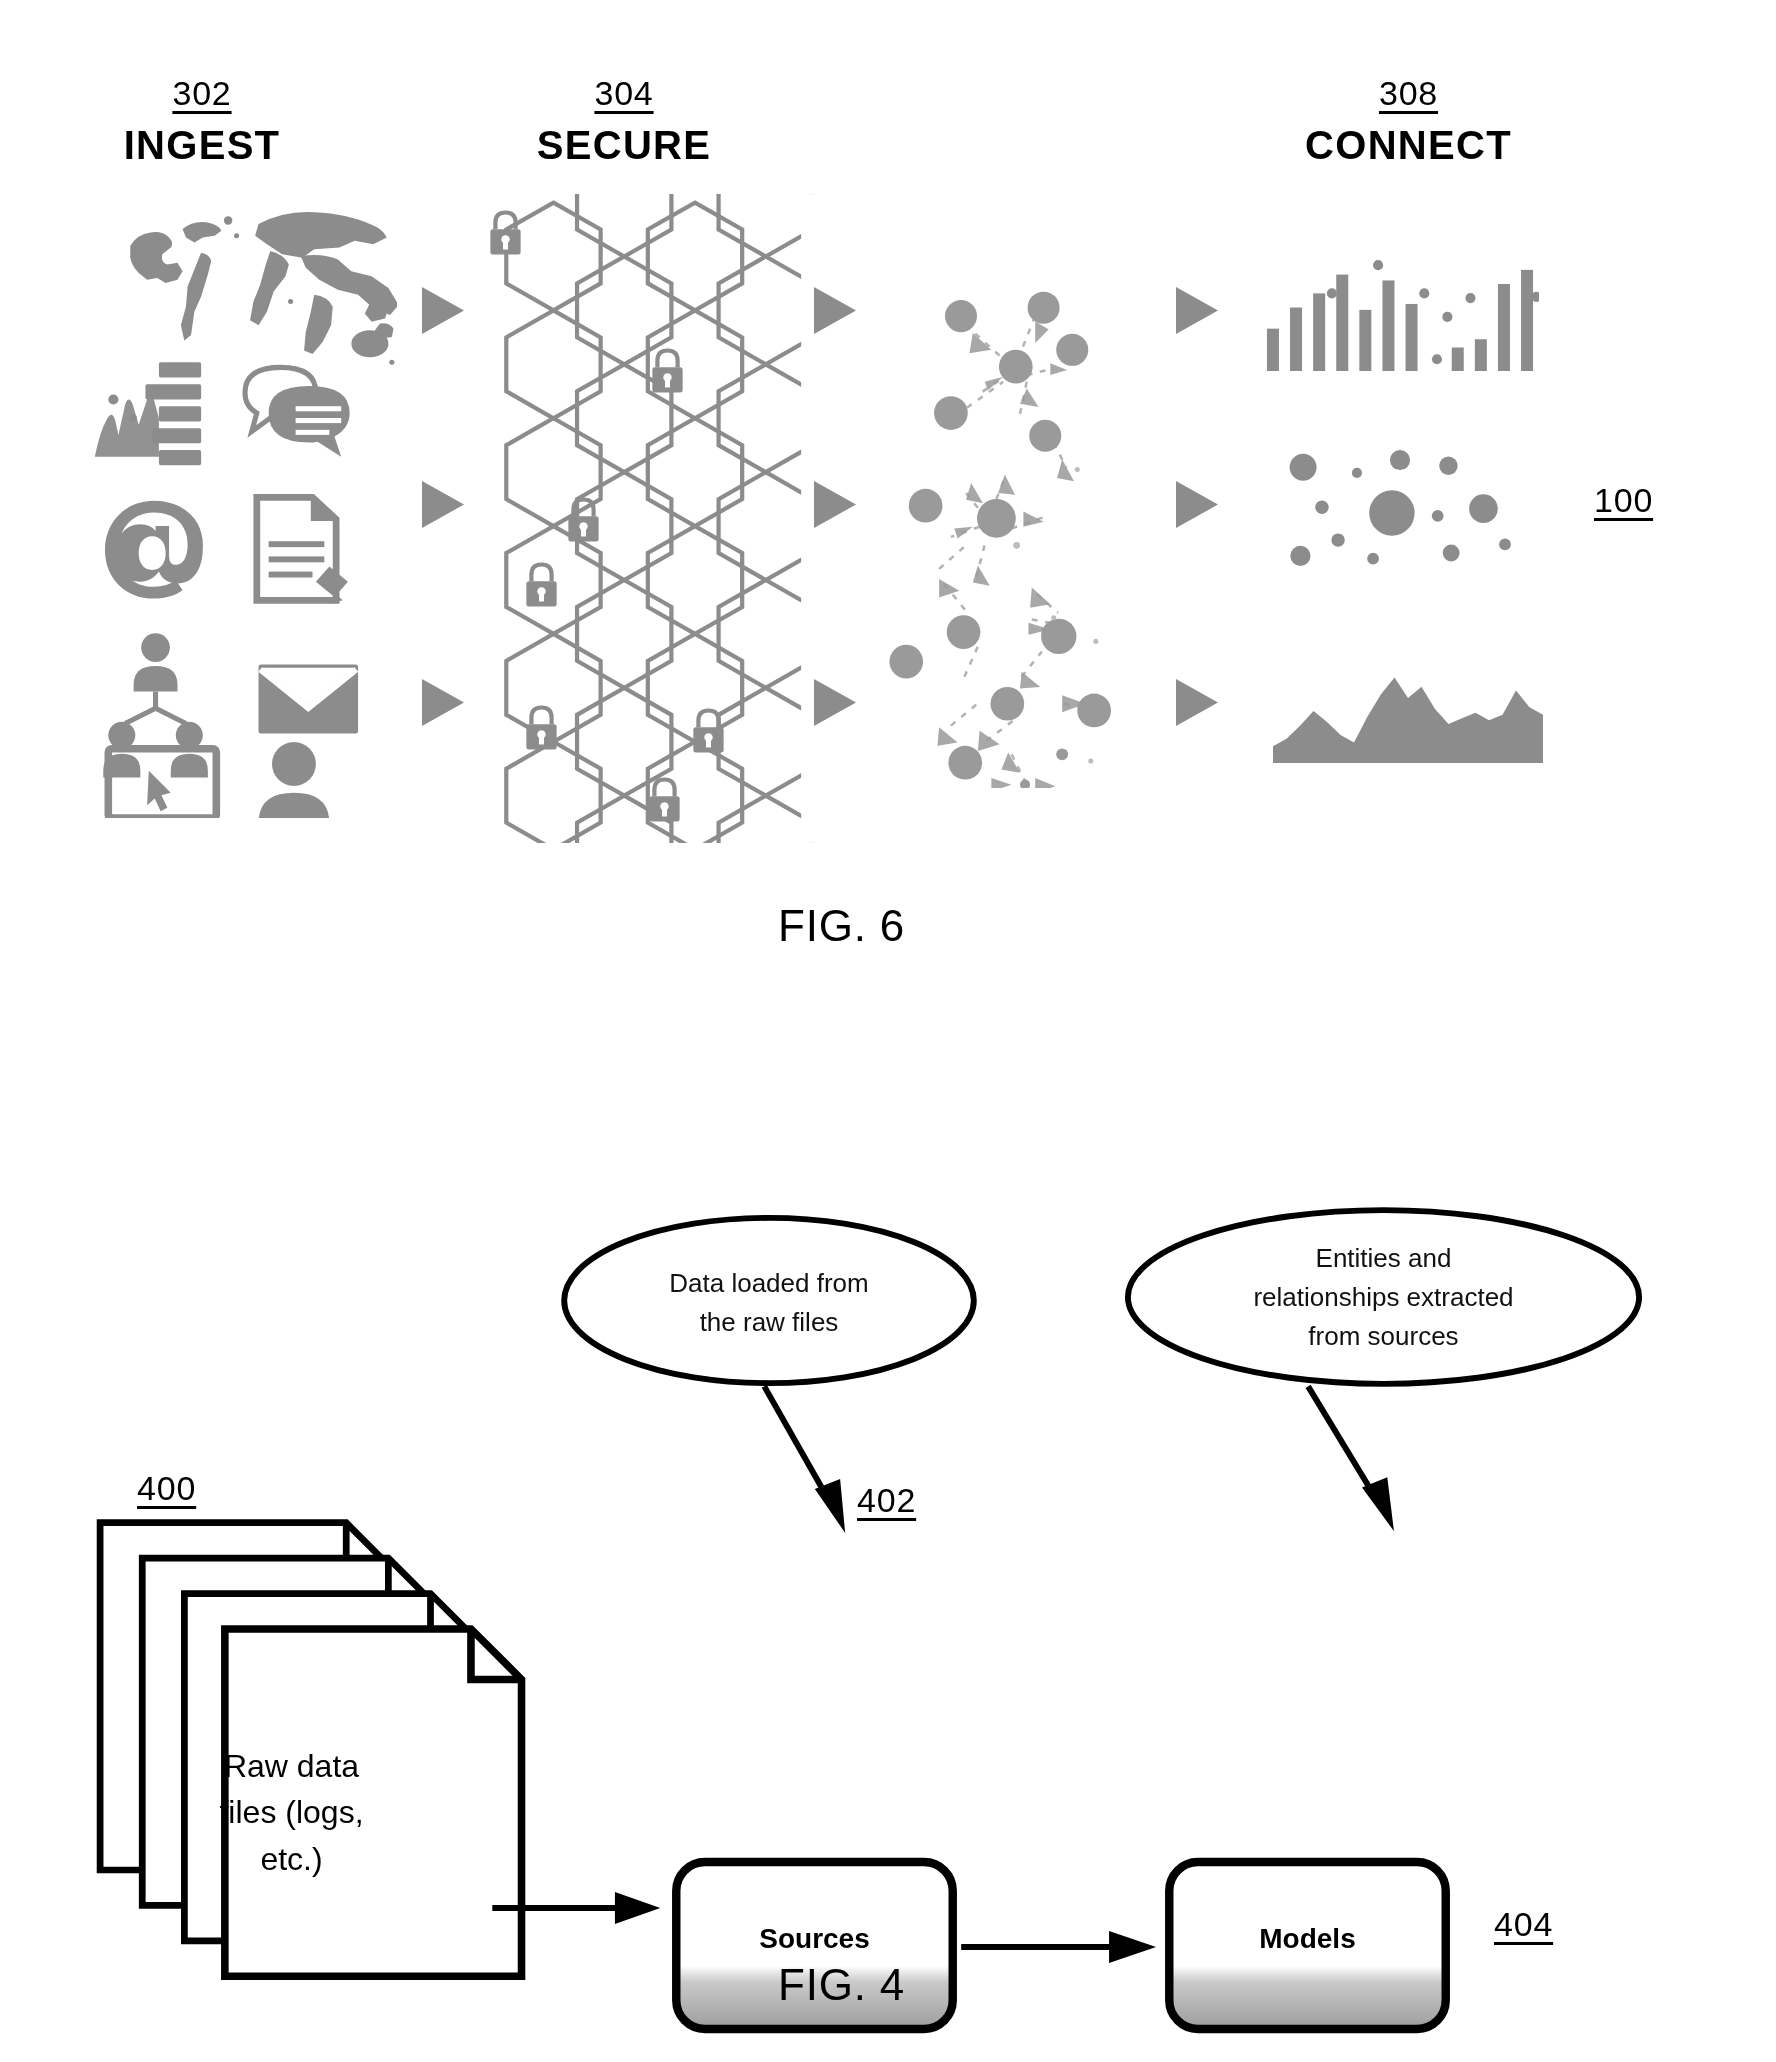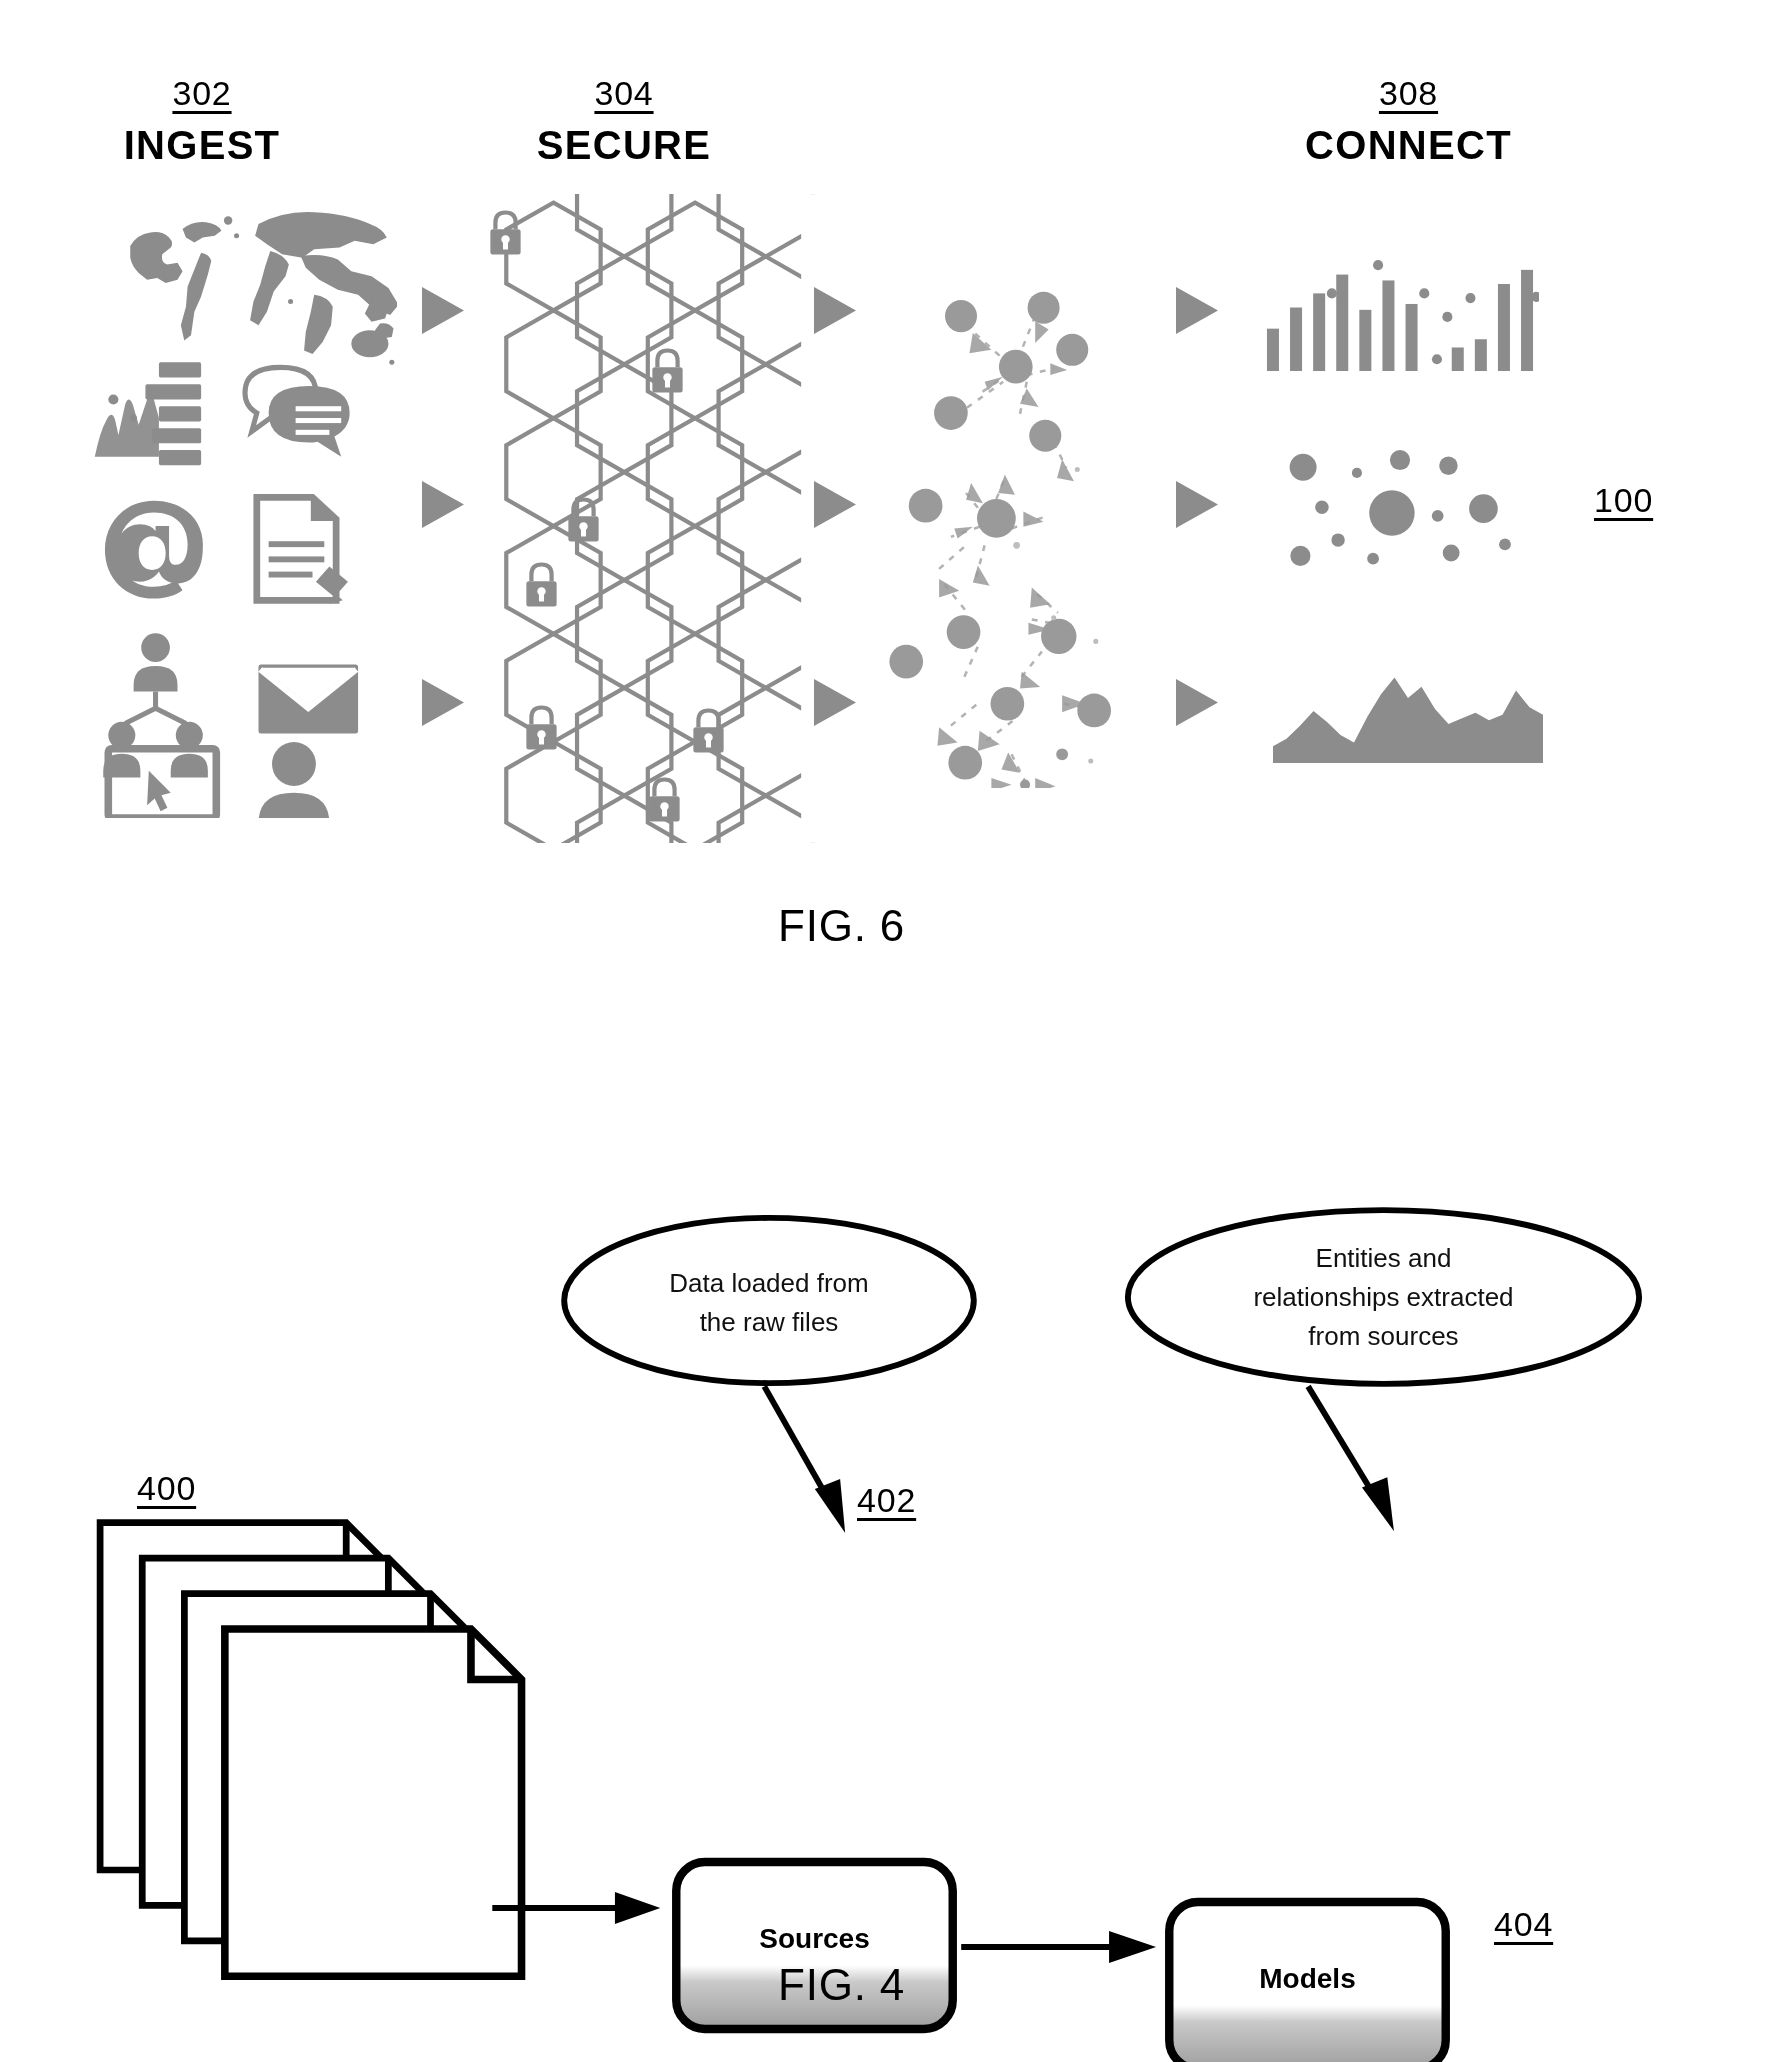--- a/index.html
+++ b/index.html
@@ -465,6 +465,9 @@
       <path d="M448 136 L448 194 L506 194" fill="none" stroke="#000000" stroke-width="9"></path>
     </svg>
 
+    <div class="abs doc-text" style="left:165px;top:605px;width:253px;">Raw data
+files (logs,
+etc.)</div>
 
     <svg class="abs svgbox" style="left:492px;top:749px;" width="177" height="42" viewBox="0 0 210 50">
       <path d="M0 25 L180 25" stroke="#000000" stroke-width="7" fill="none"></path>

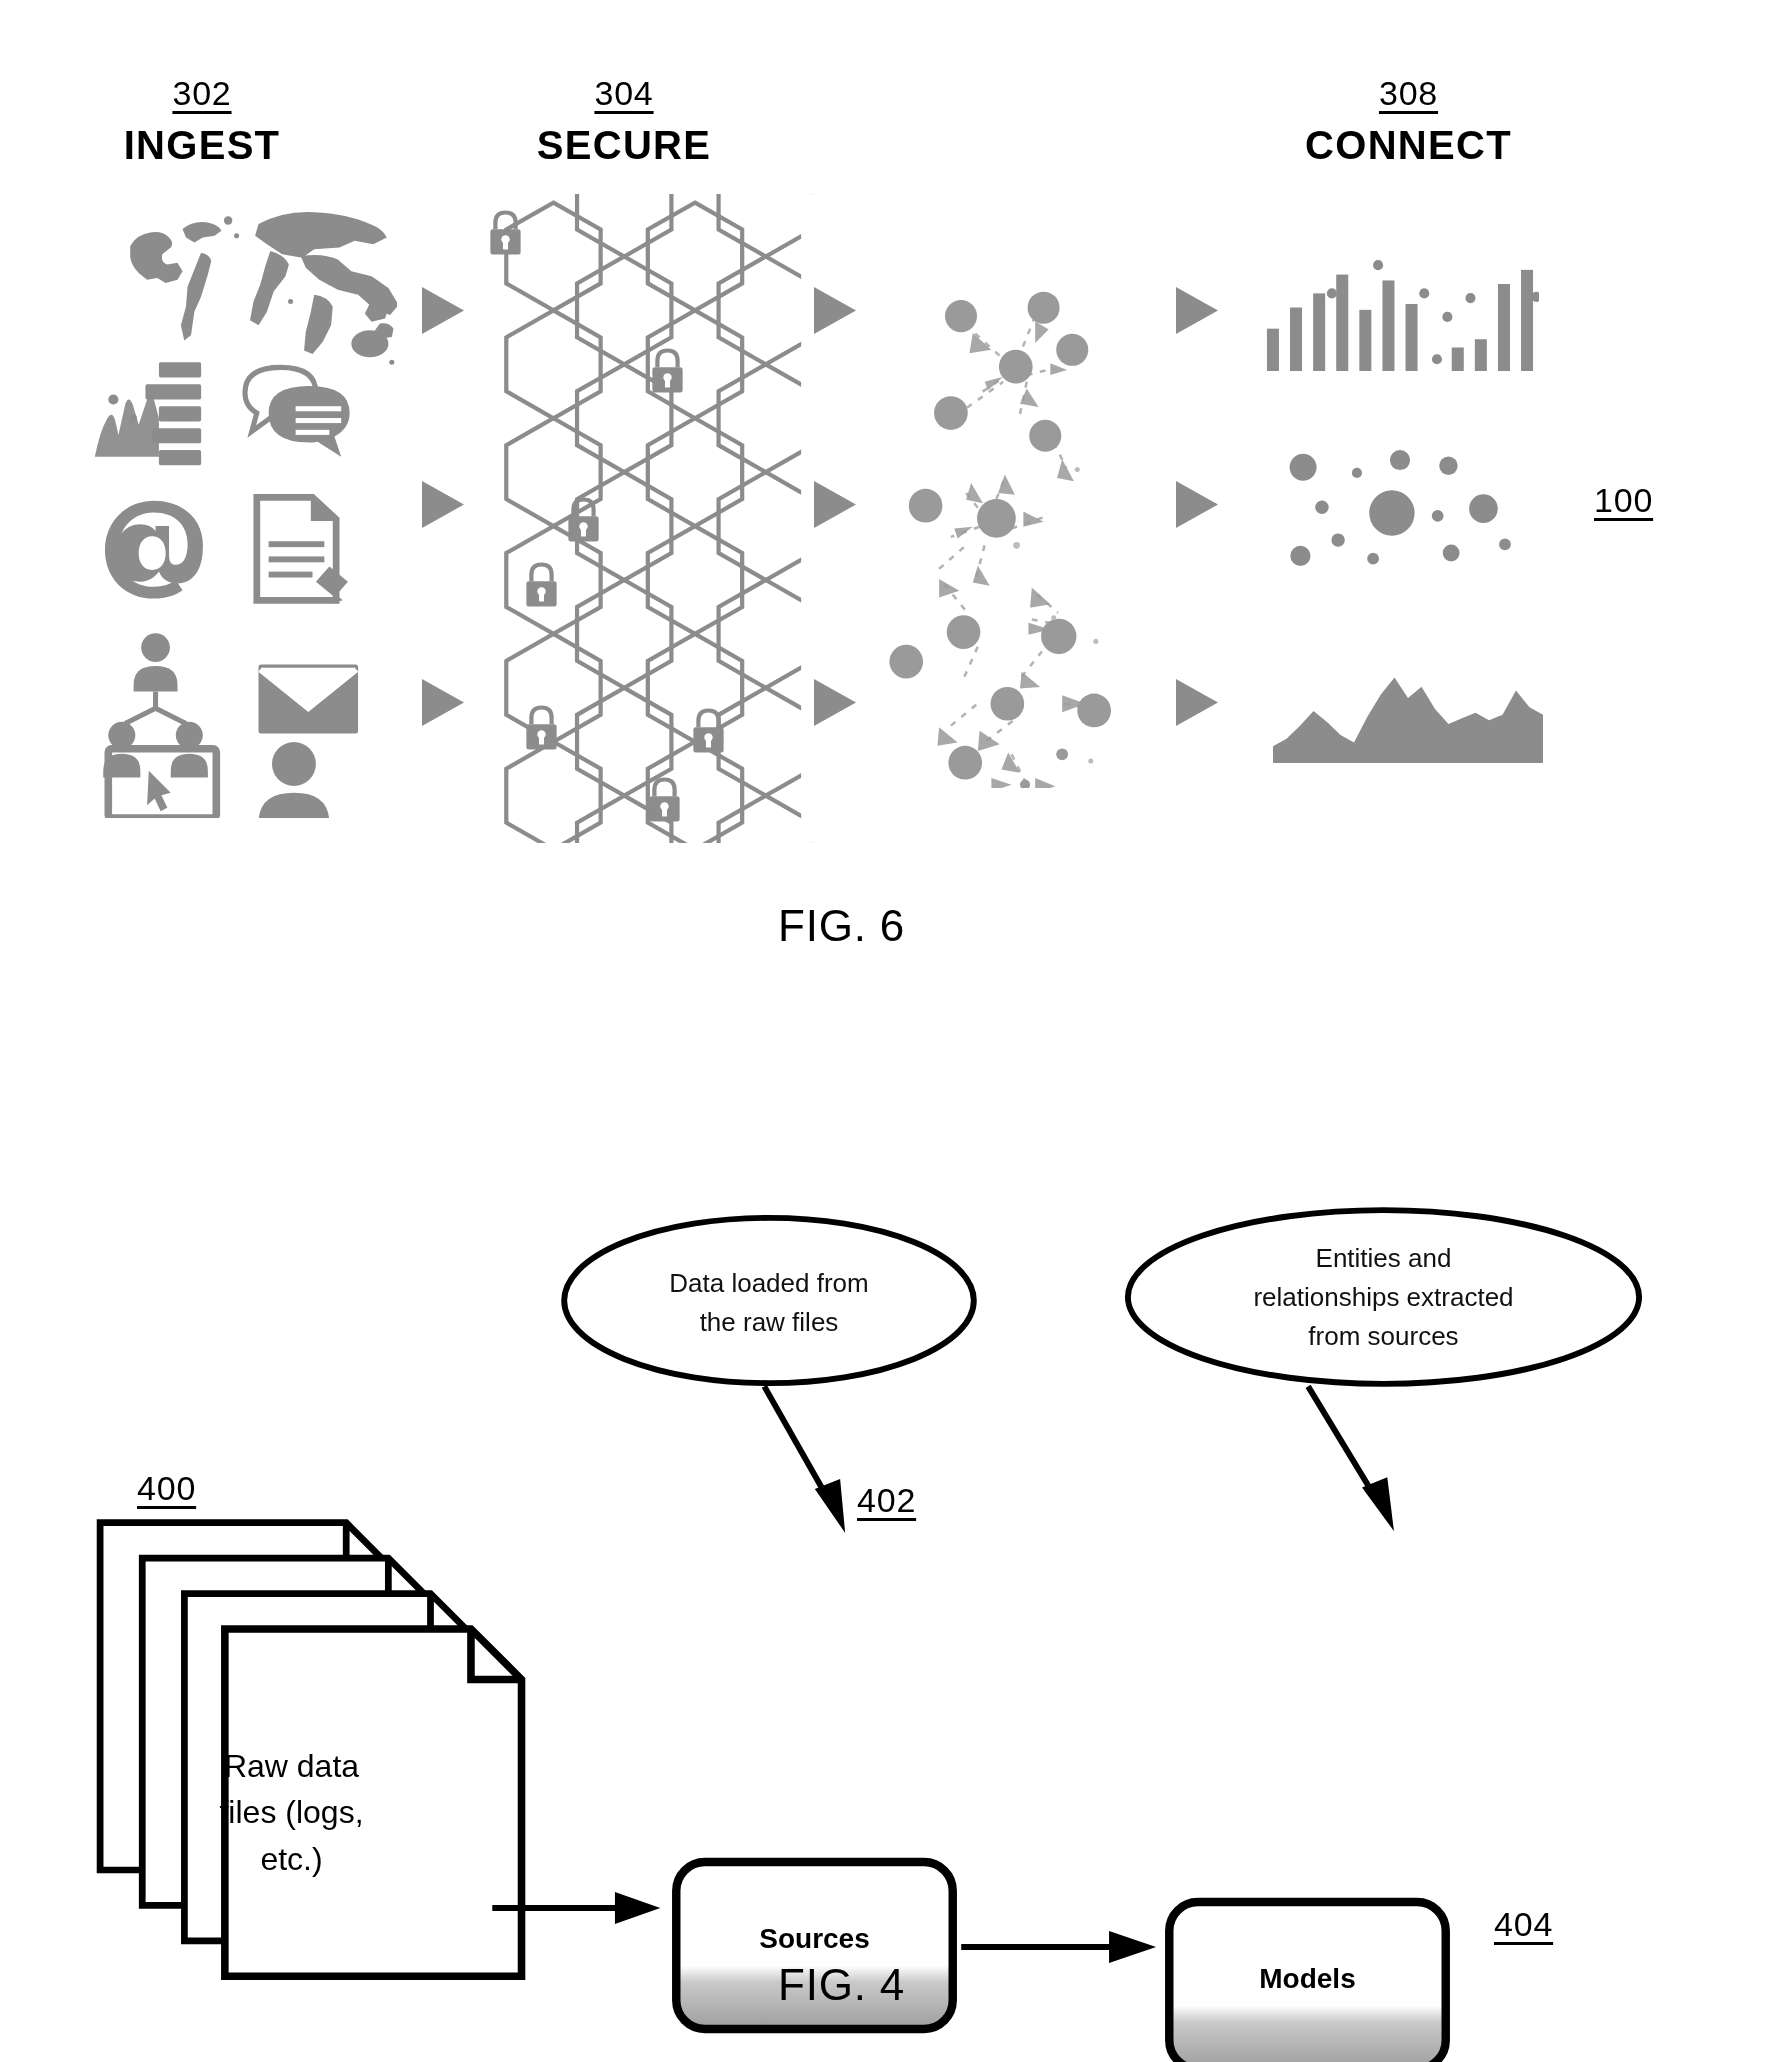--- a/index.html
+++ b/index.html
@@ -496,7 +496,7 @@
       <polygon points="176,6 232,25 176,44" fill="#000000"></polygon>
     </svg>
 
-    <div class="abs" style="left:1164px;top:719px;width:287px;height:145px;margin-top:40px;">
+    <div class="abs" style="left:1164px;top:719px;width:287px;height:145px;">
       <svg class="svgbox" width="287" height="177" viewBox="0 0 340 210">
         <defs>
           <linearGradient id="gradModels" x1="0" y1="0" x2="0" y2="1">

